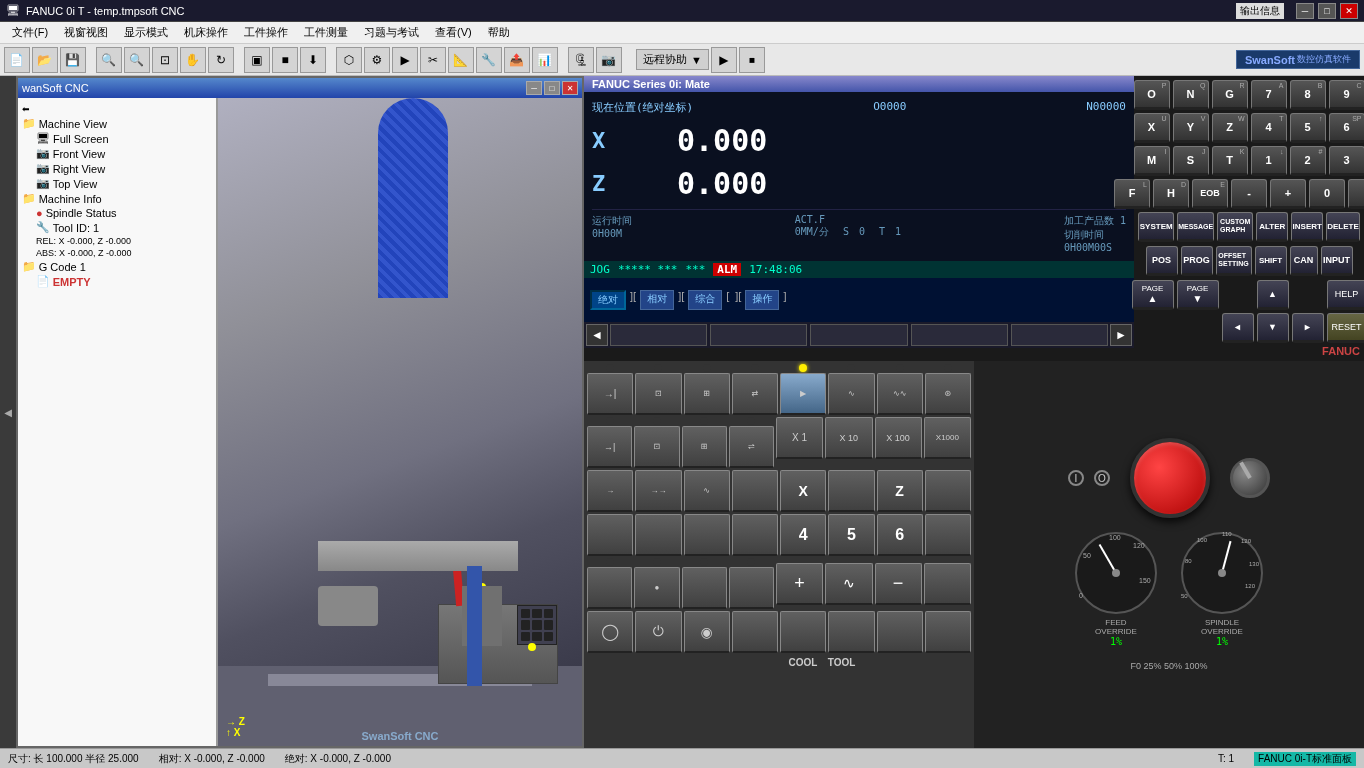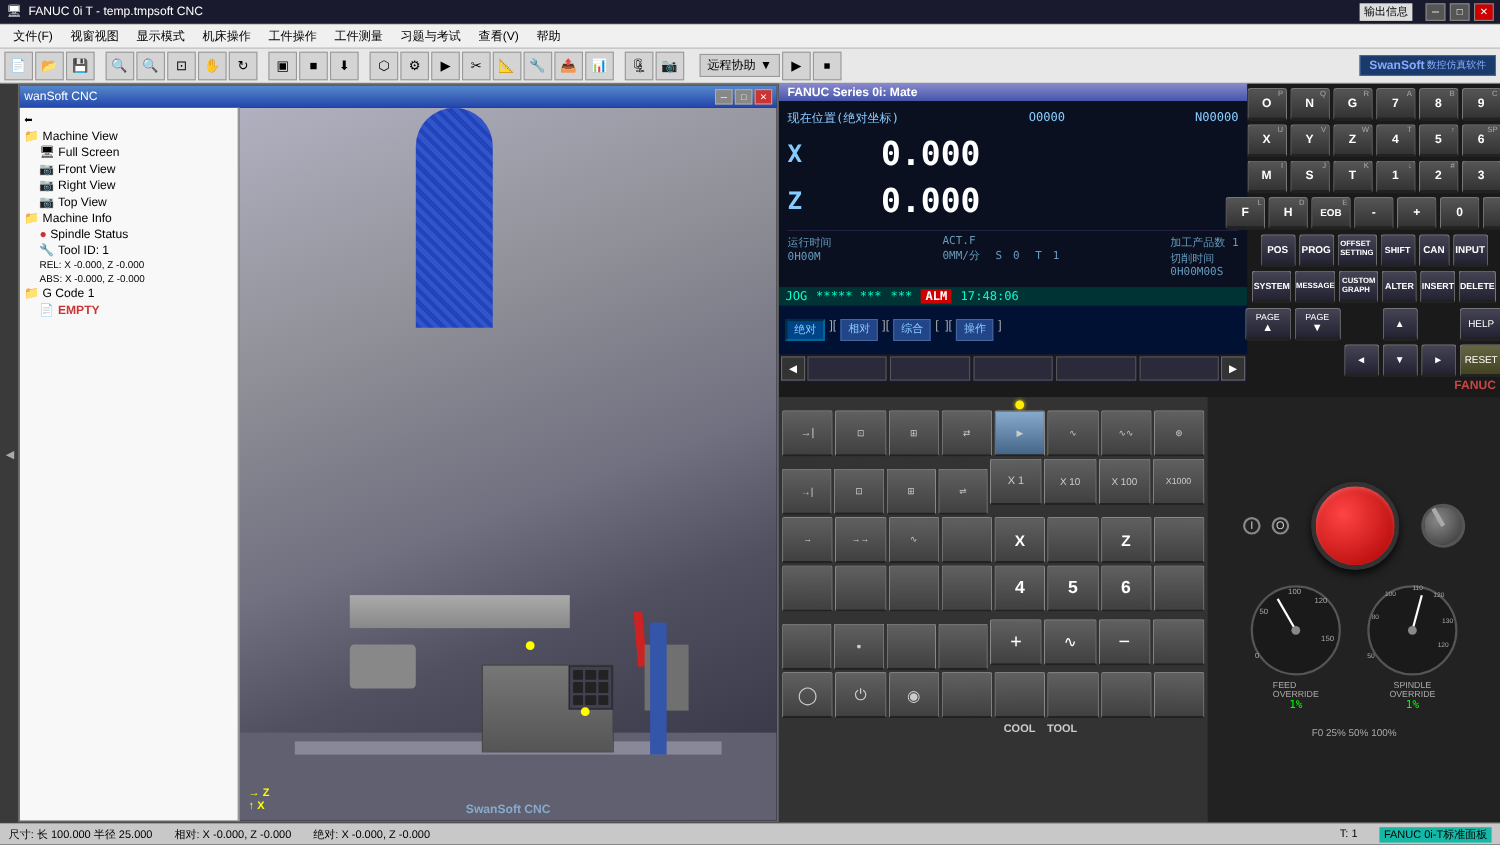--- a/index.html
+++ b/index.html
@@ -217,7 +217,7 @@
 
   <div style="display:flex; flex:1; overflow:hidden; height: calc(768px - 22px - 22px - 32px - 20px);">
 
-    <div style="width:708px; position:relative; background:#444;">
+    <div style="width:584px; position:relative; background:#444;">
 
       <div style="position:absolute; top:0; left:16px; right:0; bottom:0; border:2px solid #666; background:#1a1a1a;">
 

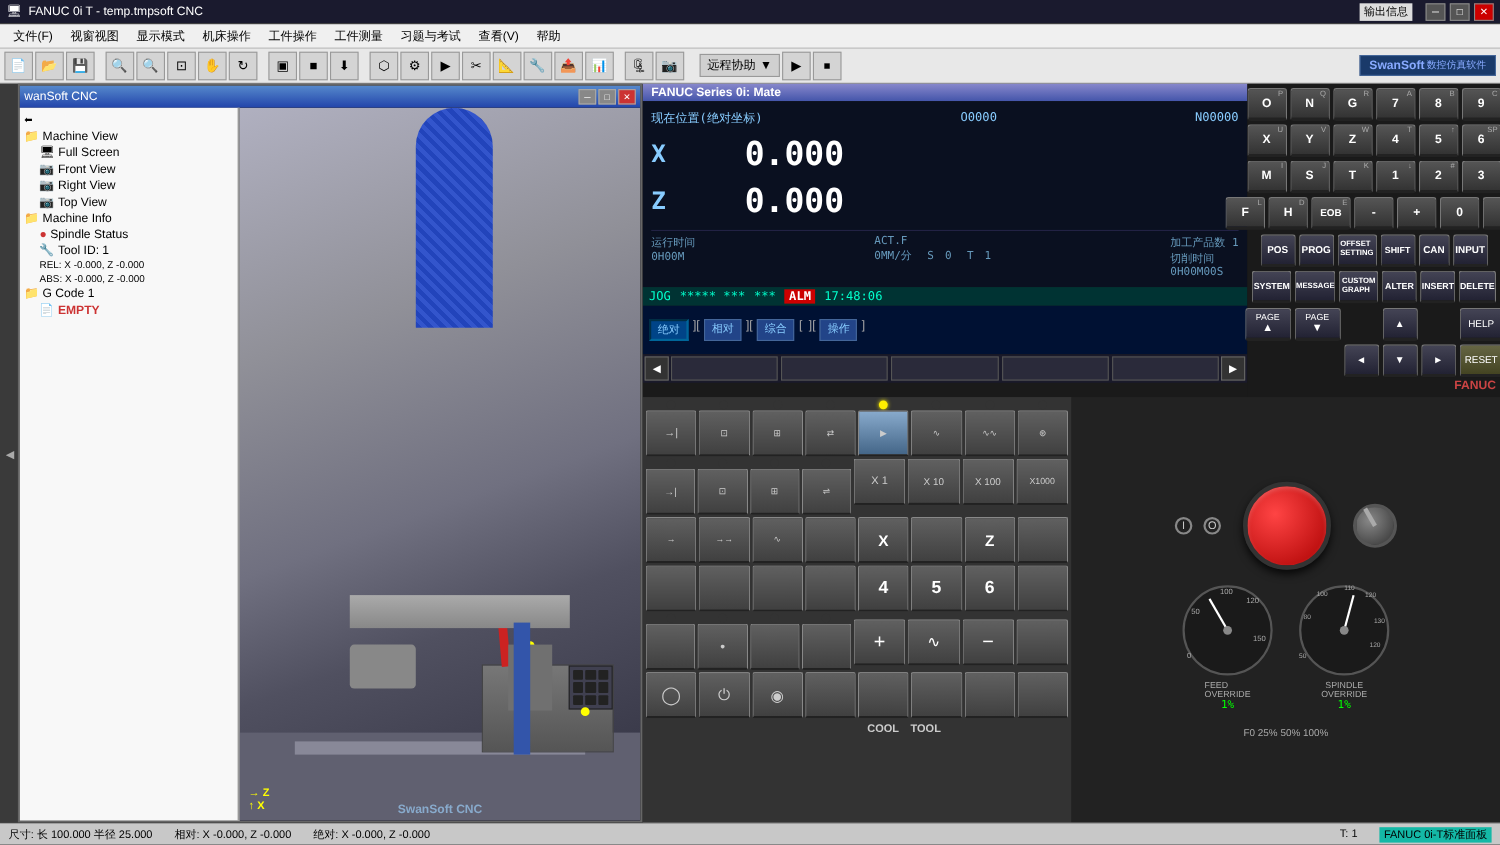--- a/index.html
+++ b/index.html
@@ -538,6 +538,27 @@
             <div class="kbd-key"></div>
           </div>
 
+          <div class="kbd-row">
+            <div class="kbd-key func-key" style="min-width:36px;">
+                <span class="main" style="font-size:8px;">SYSTEM</span>
+              </div>
+            <div class="kbd-key func-key" style="min-width:36px;">
+                <span class="main" style="font-size:7px;">MESSAGE</span>
+              </div>
+            <div class="kbd-key func-key" style="min-width:36px;">
+                <span class="main" style="font-size:7px; line-height:1.1;">CUSTOM<br>GRAPH</span>
+              </div>
+            <div class="kbd-key func-key" style="min-width:32px;">
+                <span class="main" style="font-size:8px;">ALTER</span>
+              </div>
+            <div class="kbd-key func-key" style="min-width:32px;">
+                <span class="main" style="font-size:8px;">INSERT</span>
+              </div>
+            <div class="kbd-key func-key" style="min-width:32px;">
+                <span class="main" style="font-size:8px;">DELETE</span>
+              </div>
+          </div>
+
           <div class="kbd-row" style="margin-top:4px;">
             <div class="kbd-key func-key" style="font-size:9px; min-width:32px;">
                 <span class="main" style="font-size:9px;">POS</span>
@@ -556,27 +577,6 @@
               </div>
             <div class="kbd-key func-key" style="min-width:32px;">
                 <span class="main" style="font-size:9px;">INPUT</span>
-              </div>
-          </div>
-
-          <div class="kbd-row">
-            <div class="kbd-key func-key" style="min-width:36px;">
-                <span class="main" style="font-size:8px;">SYSTEM</span>
-              </div>
-            <div class="kbd-key func-key" style="min-width:36px;">
-                <span class="main" style="font-size:7px;">MESSAGE</span>
-              </div>
-            <div class="kbd-key func-key" style="min-width:36px;">
-                <span class="main" style="font-size:7px; line-height:1.1;">CUSTOM<br>GRAPH</span>
-              </div>
-            <div class="kbd-key func-key" style="min-width:32px;">
-                <span class="main" style="font-size:8px;">ALTER</span>
-              </div>
-            <div class="kbd-key func-key" style="min-width:32px;">
-                <span class="main" style="font-size:8px;">INSERT</span>
-              </div>
-            <div class="kbd-key func-key" style="min-width:32px;">
-                <span class="main" style="font-size:8px;">DELETE</span>
               </div>
           </div>
 

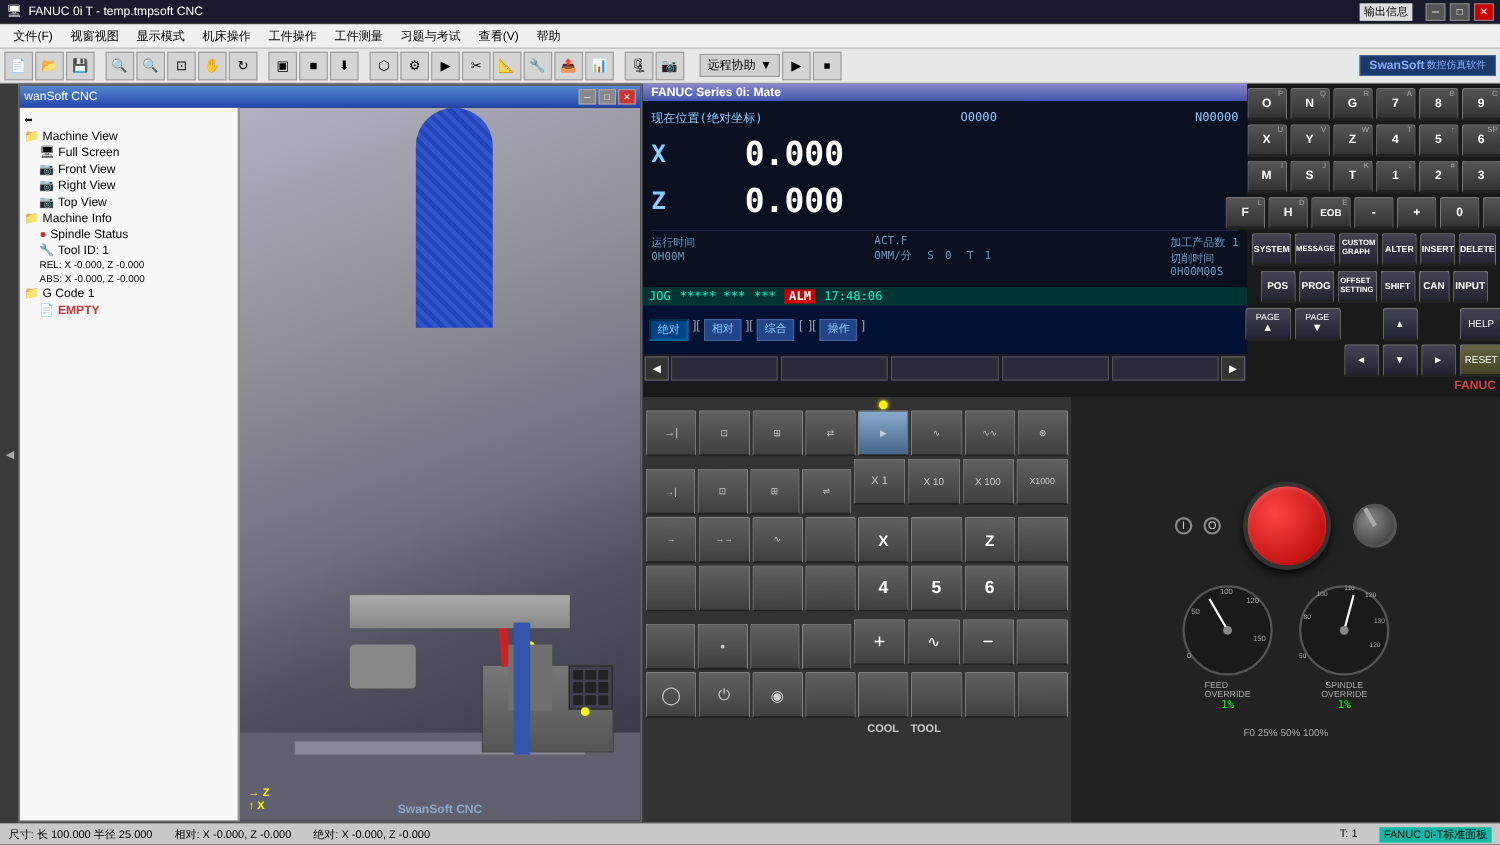--- a/index.html
+++ b/index.html
@@ -785,7 +785,7 @@
                   <circle cx="45" cy="45" r="4" fill="#888"></circle>
                 </svg>
               </div>
-              <div style="color:#aaa; font-size:8px; ">FEED<br>OVERRIDE</div>
+              <div style="color:#aaa; font-size:8px; text-align:center;">FEED<br>OVERRIDE</div>
               <div style="color:#00ff00; font-size:10px; font-family:monospace;">1%</div>
             </div>
 

